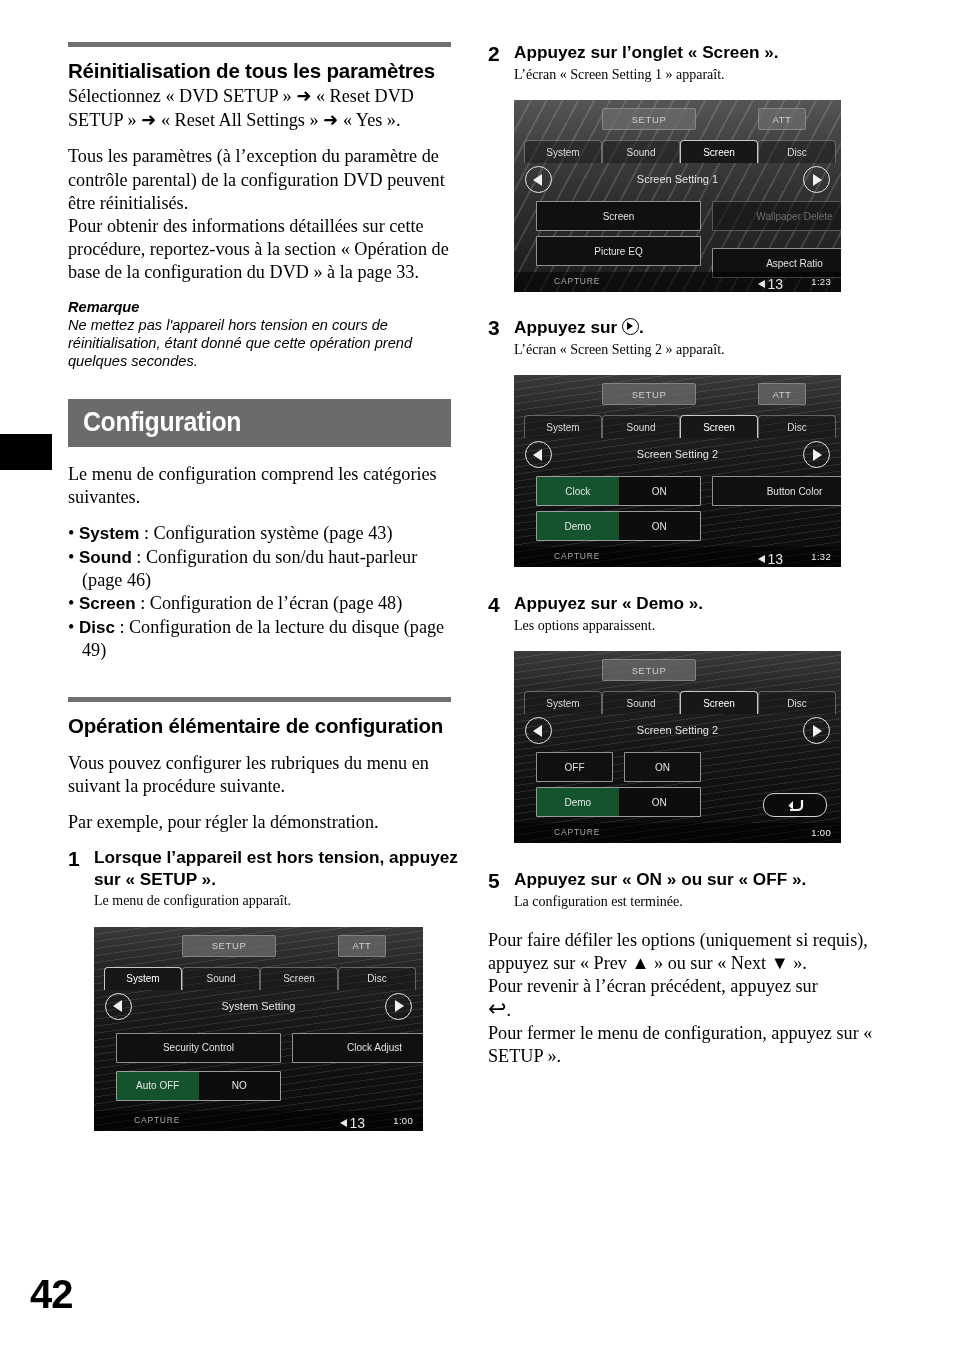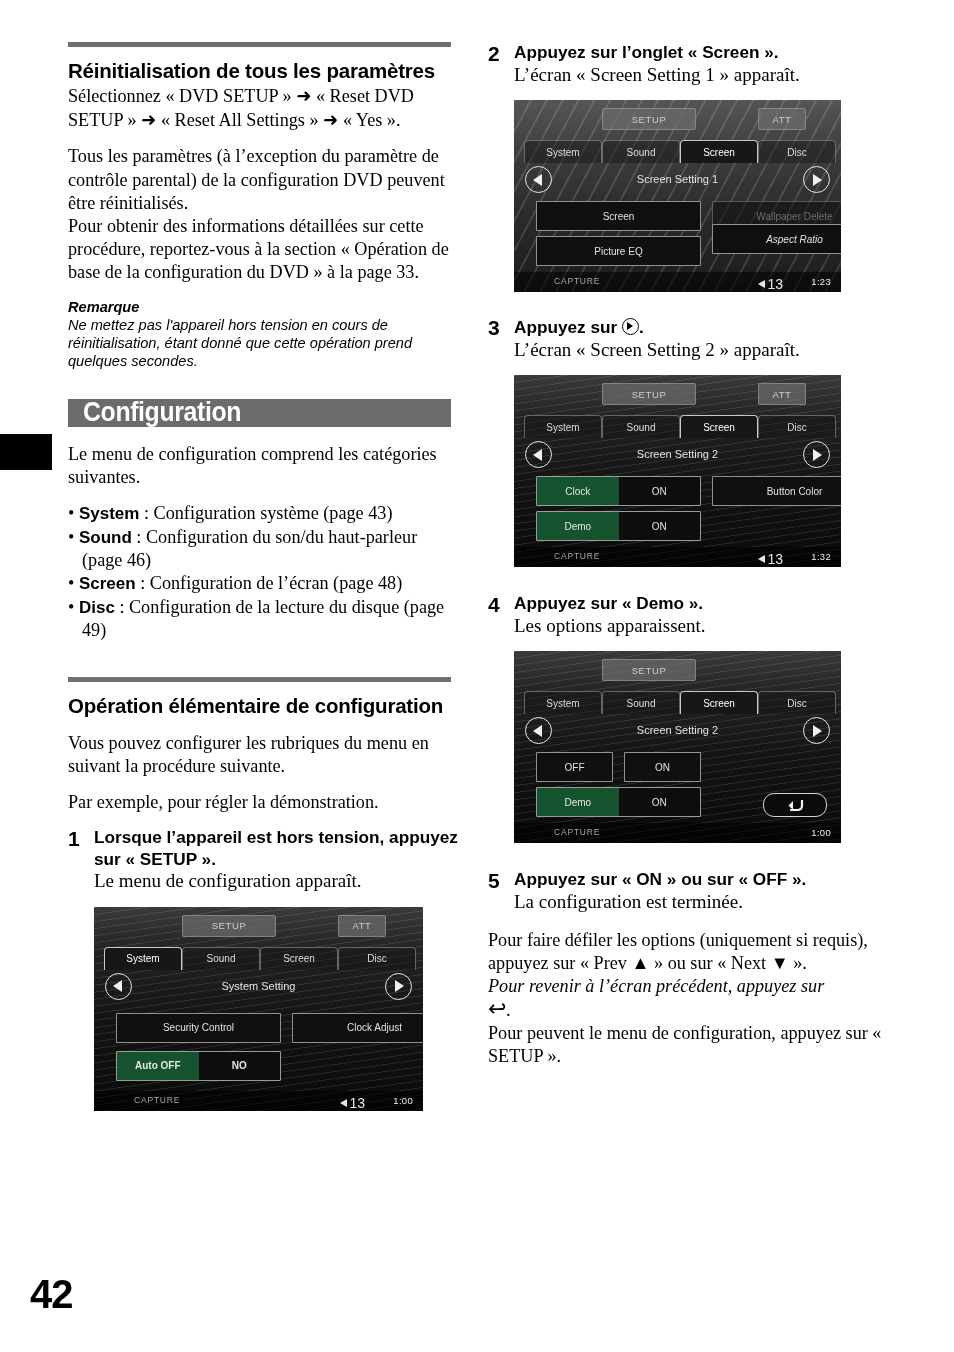--- a/index.html
+++ b/index.html
@@ -108,7 +108,7 @@
     margin:0;
   }
   .step-sub {
-    font-size:19px; line-height:22.5px; margin:0;
+    font-size:14px; line-height:22.5px; margin:0;
   }
 
   

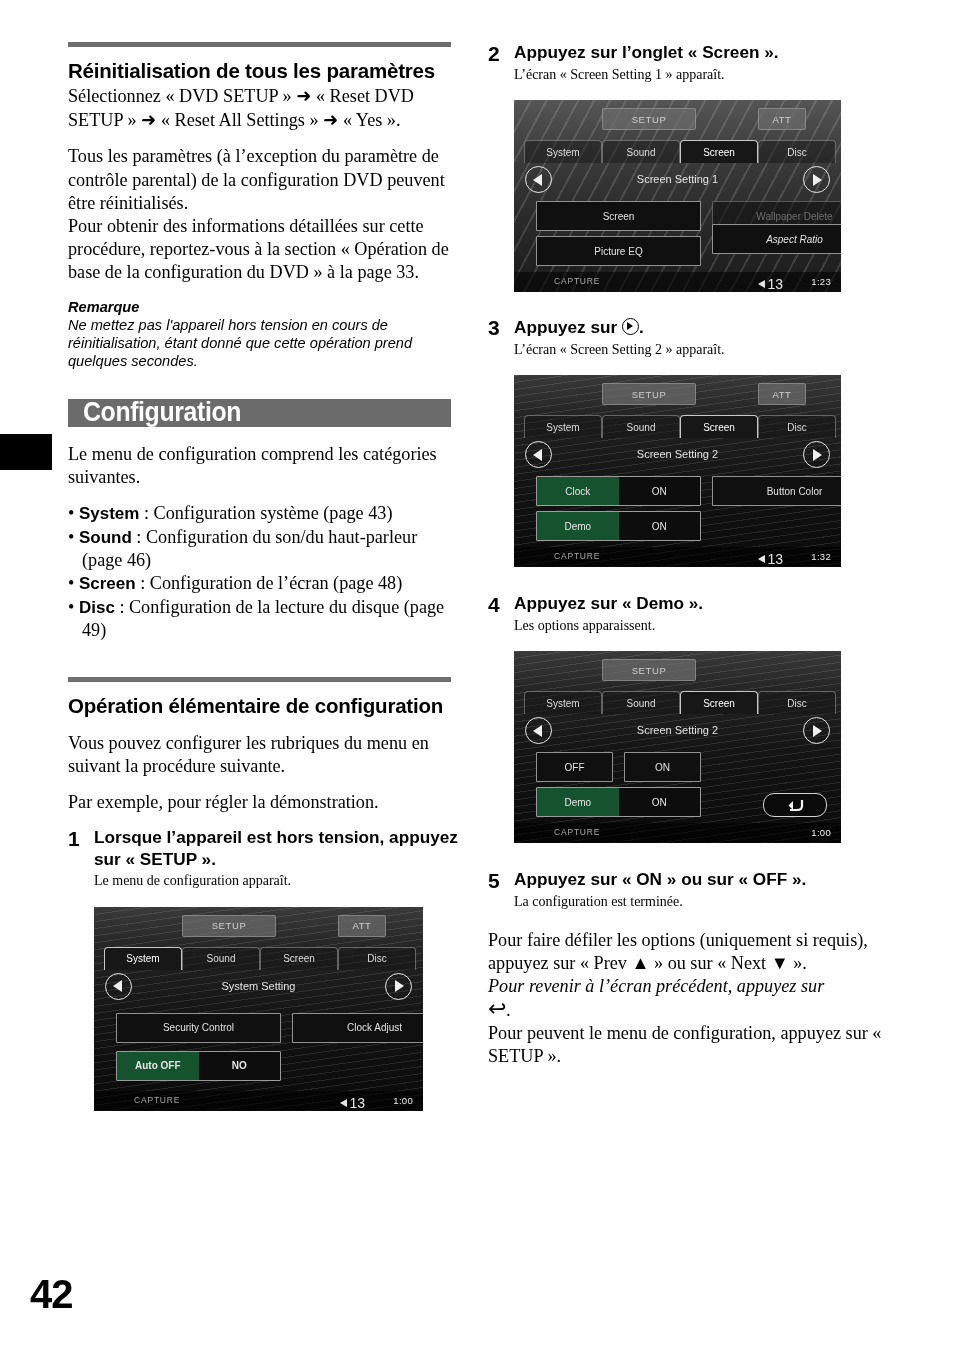--- a/index.html
+++ b/index.html
@@ -397,7 +397,7 @@
             <div class="btn wide-l" style="top:101px;">Screen</div>
             <div class="btn wide-r dim" style="top:101px;">Wallpaper Delete</div>
             <div class="btn wide-l" style="top:136px;">Picture EQ</div>
-            <div class="btn wide-r" style="top:124px;font-style:italic;">Aspect Ratio</div>
+            <div class="btn wide-r" style="top:148px;">Aspect Ratio</div>
 
             <div class="statusbar">
               <span class="capture">CAPTURE</span>

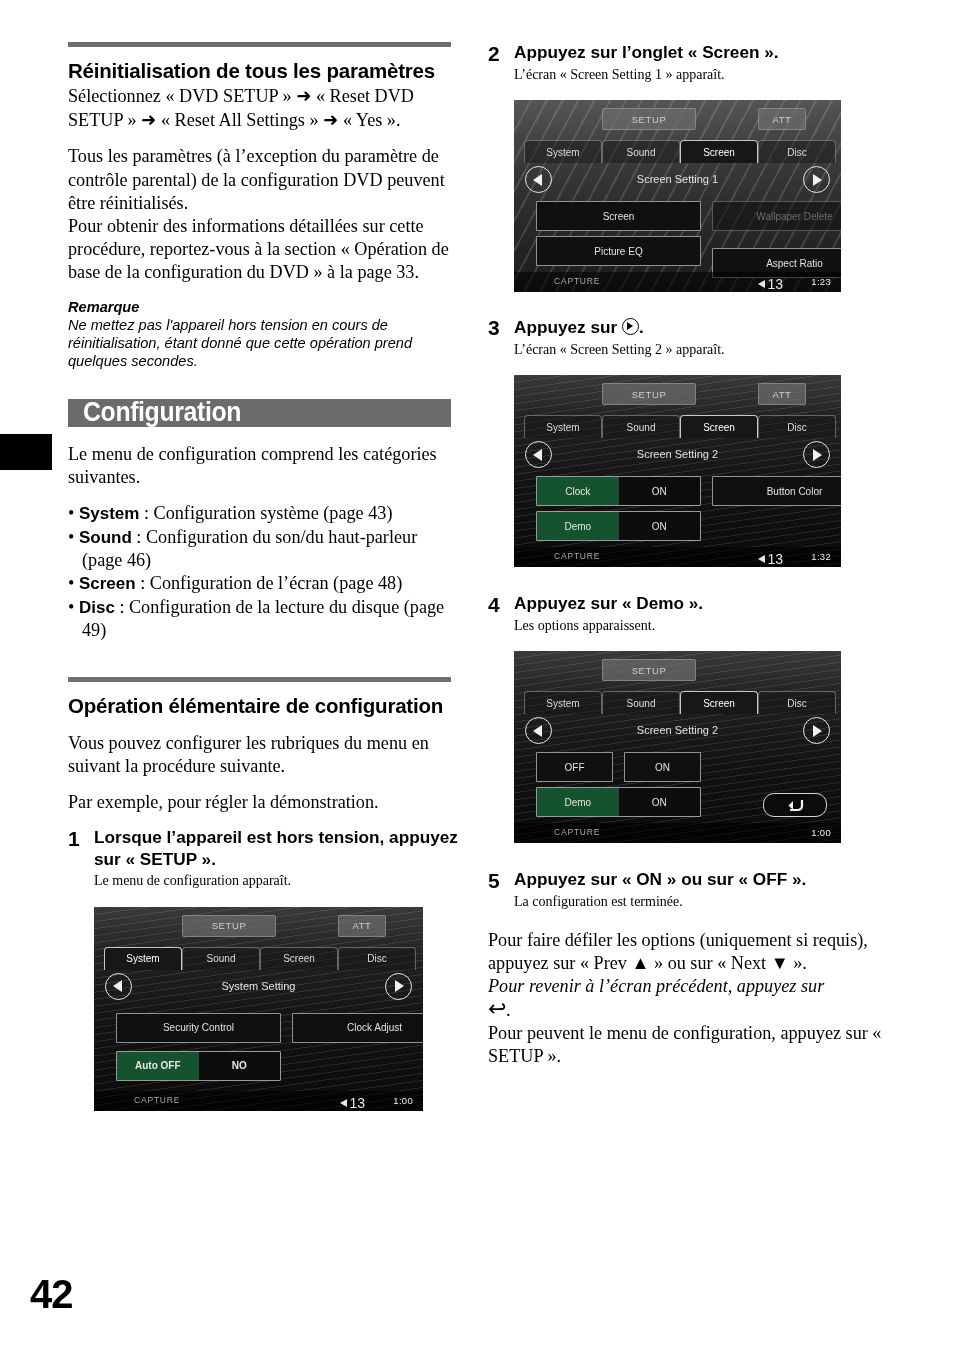--- a/index.html
+++ b/index.html
@@ -66,7 +66,7 @@
   .banner {
     background:#6b6b6b;
     color:#fff;
-    height:28px;
+    height:48px;
     display:flex; align-items:center;
     padding-left:15px;
     margin:28px 0 16px 0;

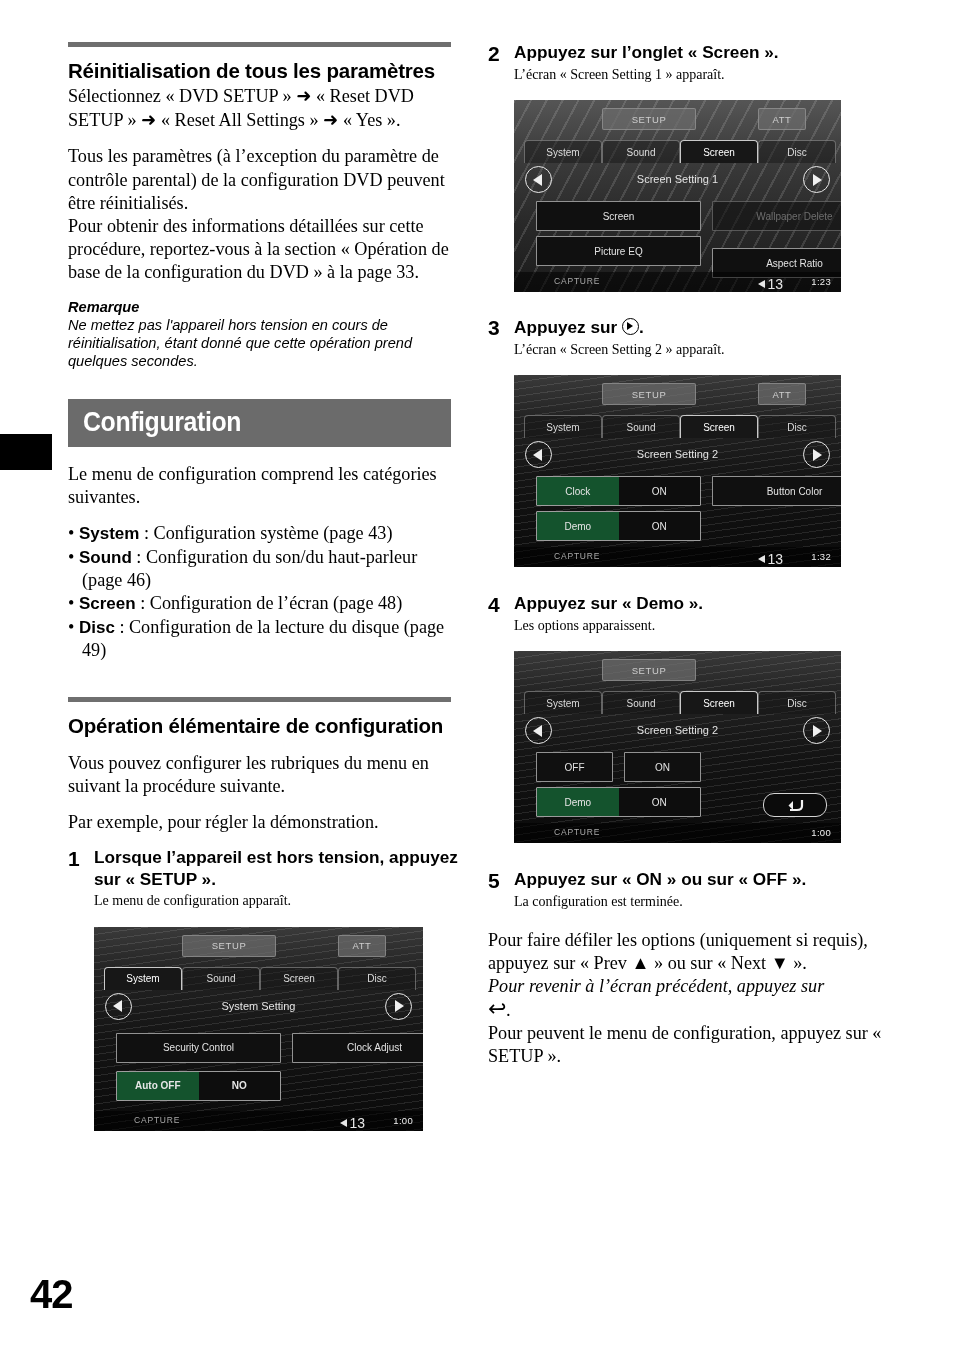--- a/index.html
+++ b/index.html
@@ -529,7 +529,7 @@
     </div>
 
     <p class="body" style="margin-top:16px;">Pour faire défiler les options (uniquement si requis), appuyez sur « Prev ▲ » ou sur « Next ▼ ».</p>
-    <p class="body" style="margin-top:-13px;font-style:italic;">
+    <p class="body" style="margin-top:-13px;">
       <span>Pour revenir à l’écran précédent, appuyez sur</span><br>
       <span style="font-family:'DejaVu Sans',sans-serif; font-size:22px; line-height:0;">↩</span><span>.</span>
     </p>

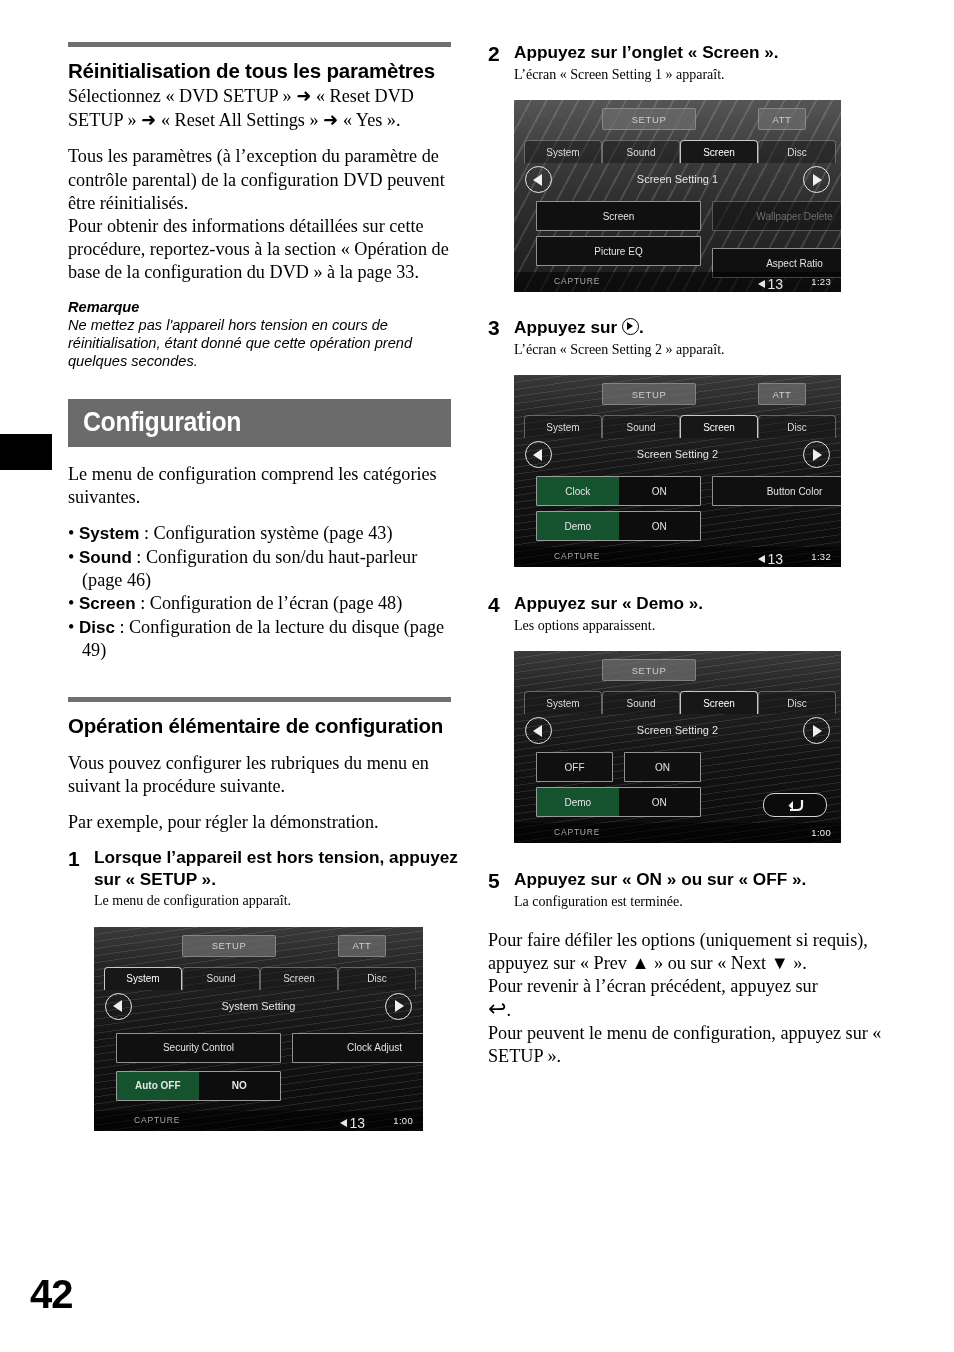--- a/index.html
+++ b/index.html
@@ -533,7 +533,7 @@
       <span>Pour revenir à l’écran précédent, appuyez sur</span><br>
       <span style="font-family:'DejaVu Sans',sans-serif; font-size:22px; line-height:0;">↩</span><span>.</span>
     </p>
-    <p class="body" style="margin-top:-13px;">Pour peuvent le menu de configuration, appuyez sur « SETUP ».</p>
+    <p class="body" style="margin-top:-13px;">Pour fermer le menu de configuration, appuyez sur « SETUP ».</p>
 
   </div>
 </div>

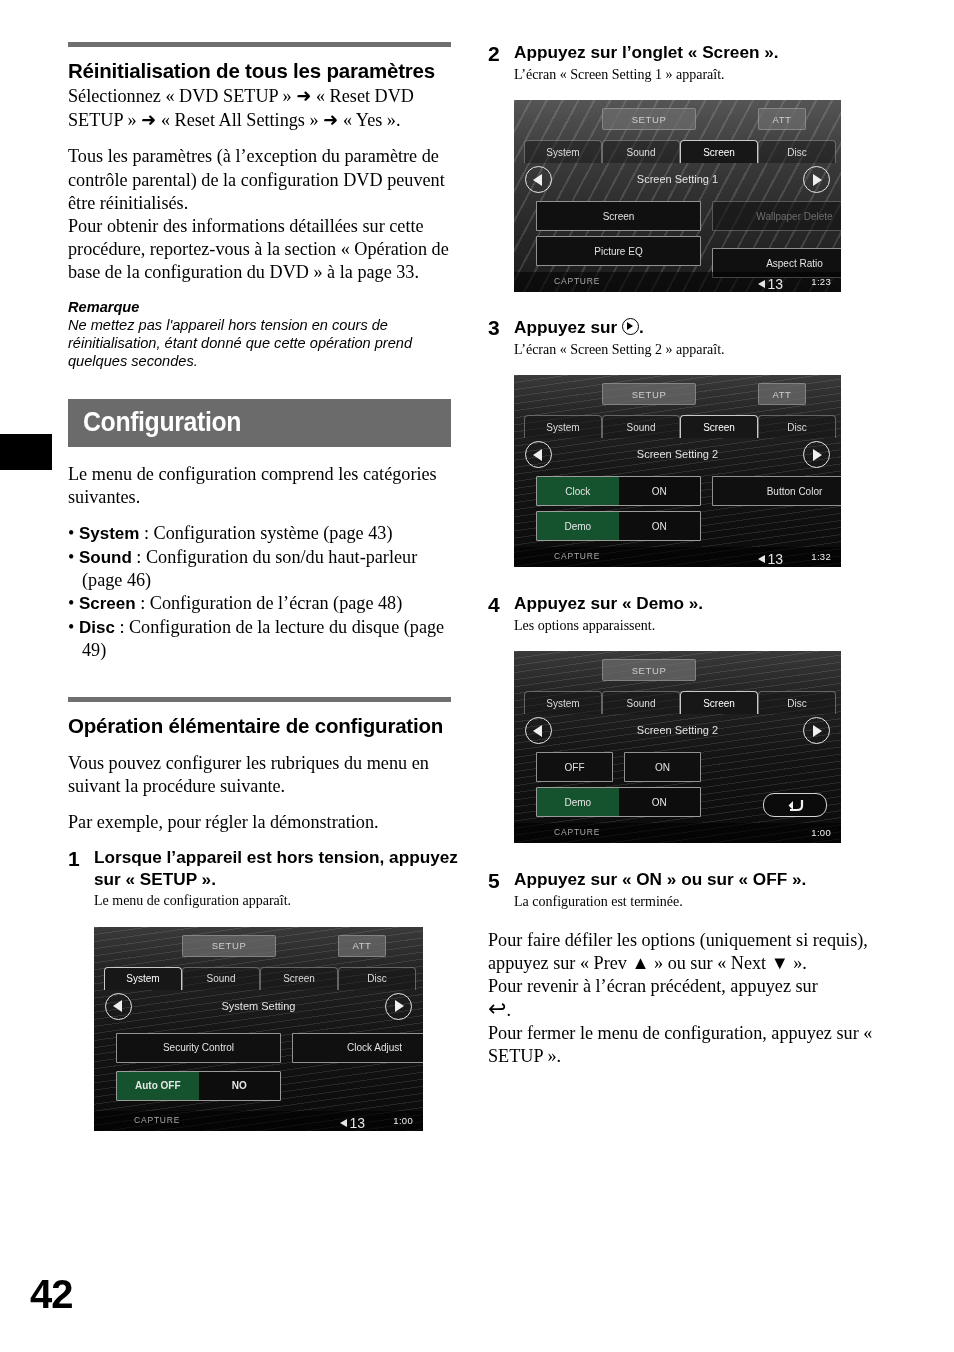--- a/index.html
+++ b/index.html
@@ -344,7 +344,7 @@
             <div class="btn wide-l" style="top:106px;">Security Control</div>
             <div class="btn wide-r" style="top:106px;">Clock Adjust</div>
 
-            <div class="toggle" style="left:22px; top:144px; width:163px;font-weight:bold;">
+            <div class="toggle" style="left:22px; top:144px; width:163px;">
               <div class="half lab">Auto OFF</div>
               <div class="half val">NO</div>
             </div>

